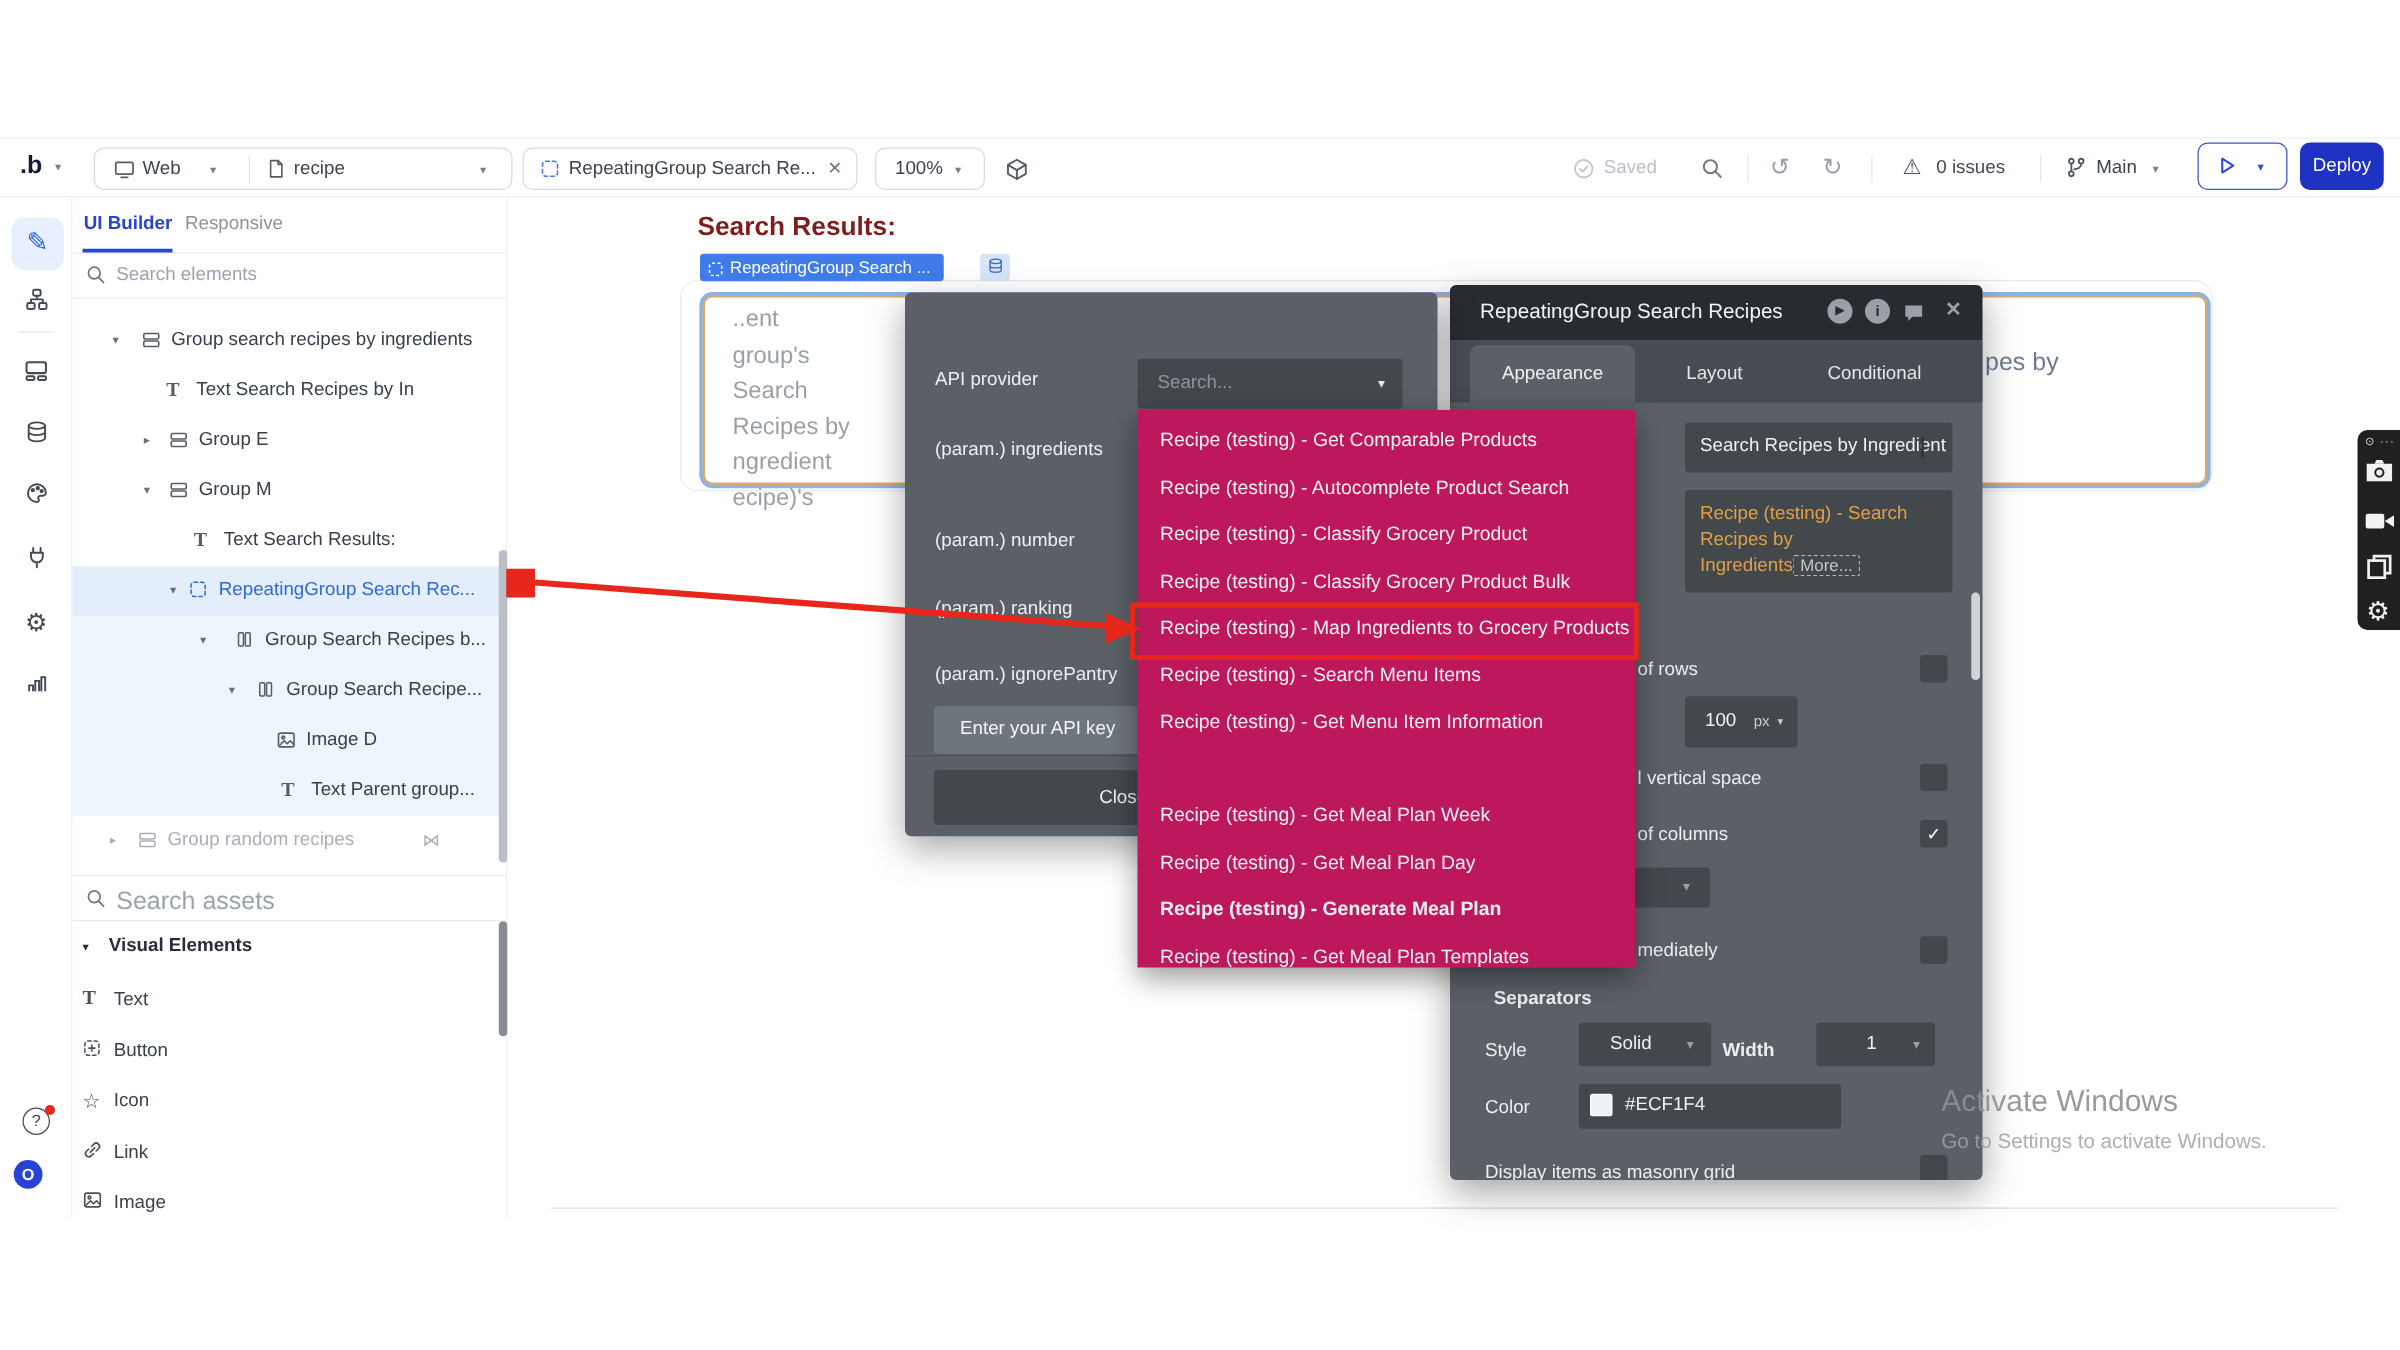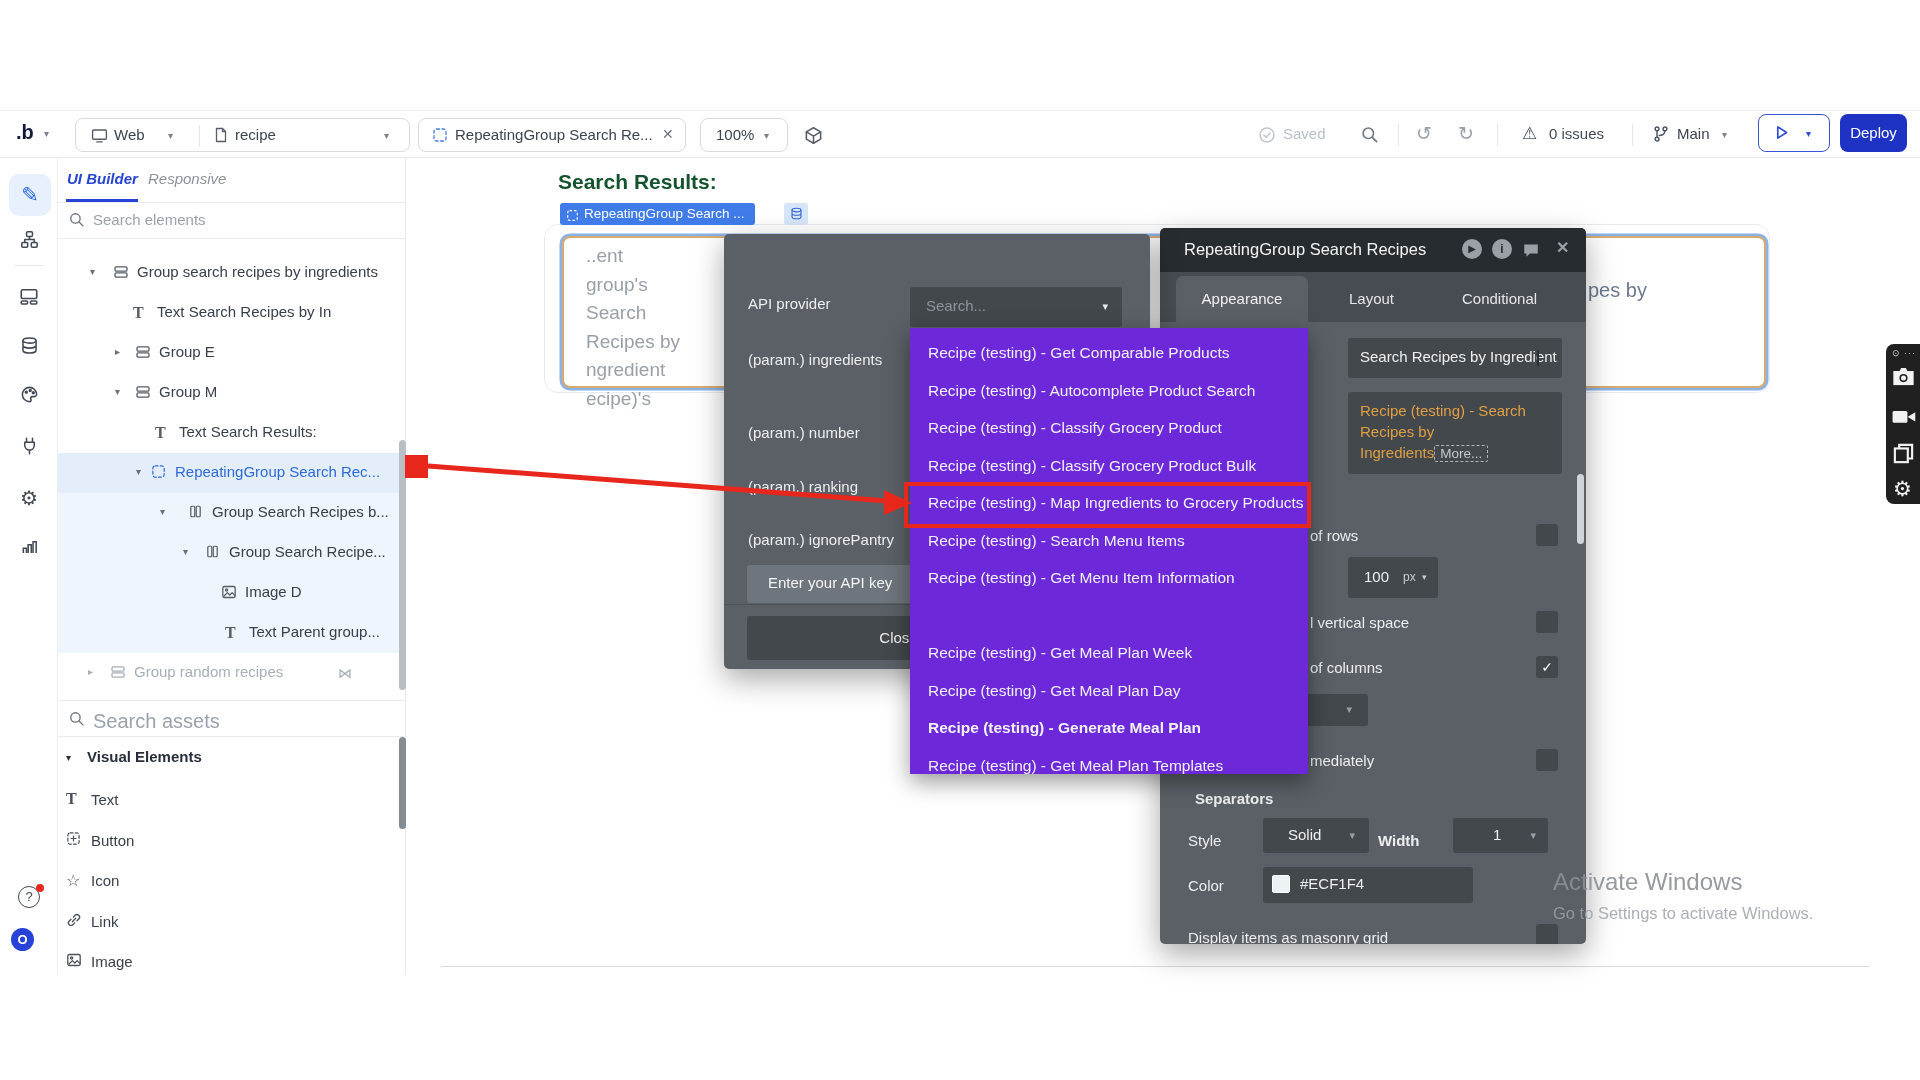--- a/index.html
+++ b/index.html
@@ -178,7 +178,7 @@
   </div>
 
   <div class="sidebar">
-    <div class="sb-row" style="top:0;height:45px;border-bottom:1px solid #e9ebee;font-style:italic;">
+    <div class="sb-row" style="top:0;height:45px;border-bottom:1px solid #e9ebee;">
       <span class="abs" style="left:9px;top:12px;font-size:15px;font-weight:bold;color:#2744d4;">UI Builder</span>
       <div class="abs" style="left:8px;top:41px;width:72px;height:3px;background:#2744d4;"></div>
       <span class="abs" style="left:90px;top:12px;font-size:15px;color:#8b929d;">Responsive</span>

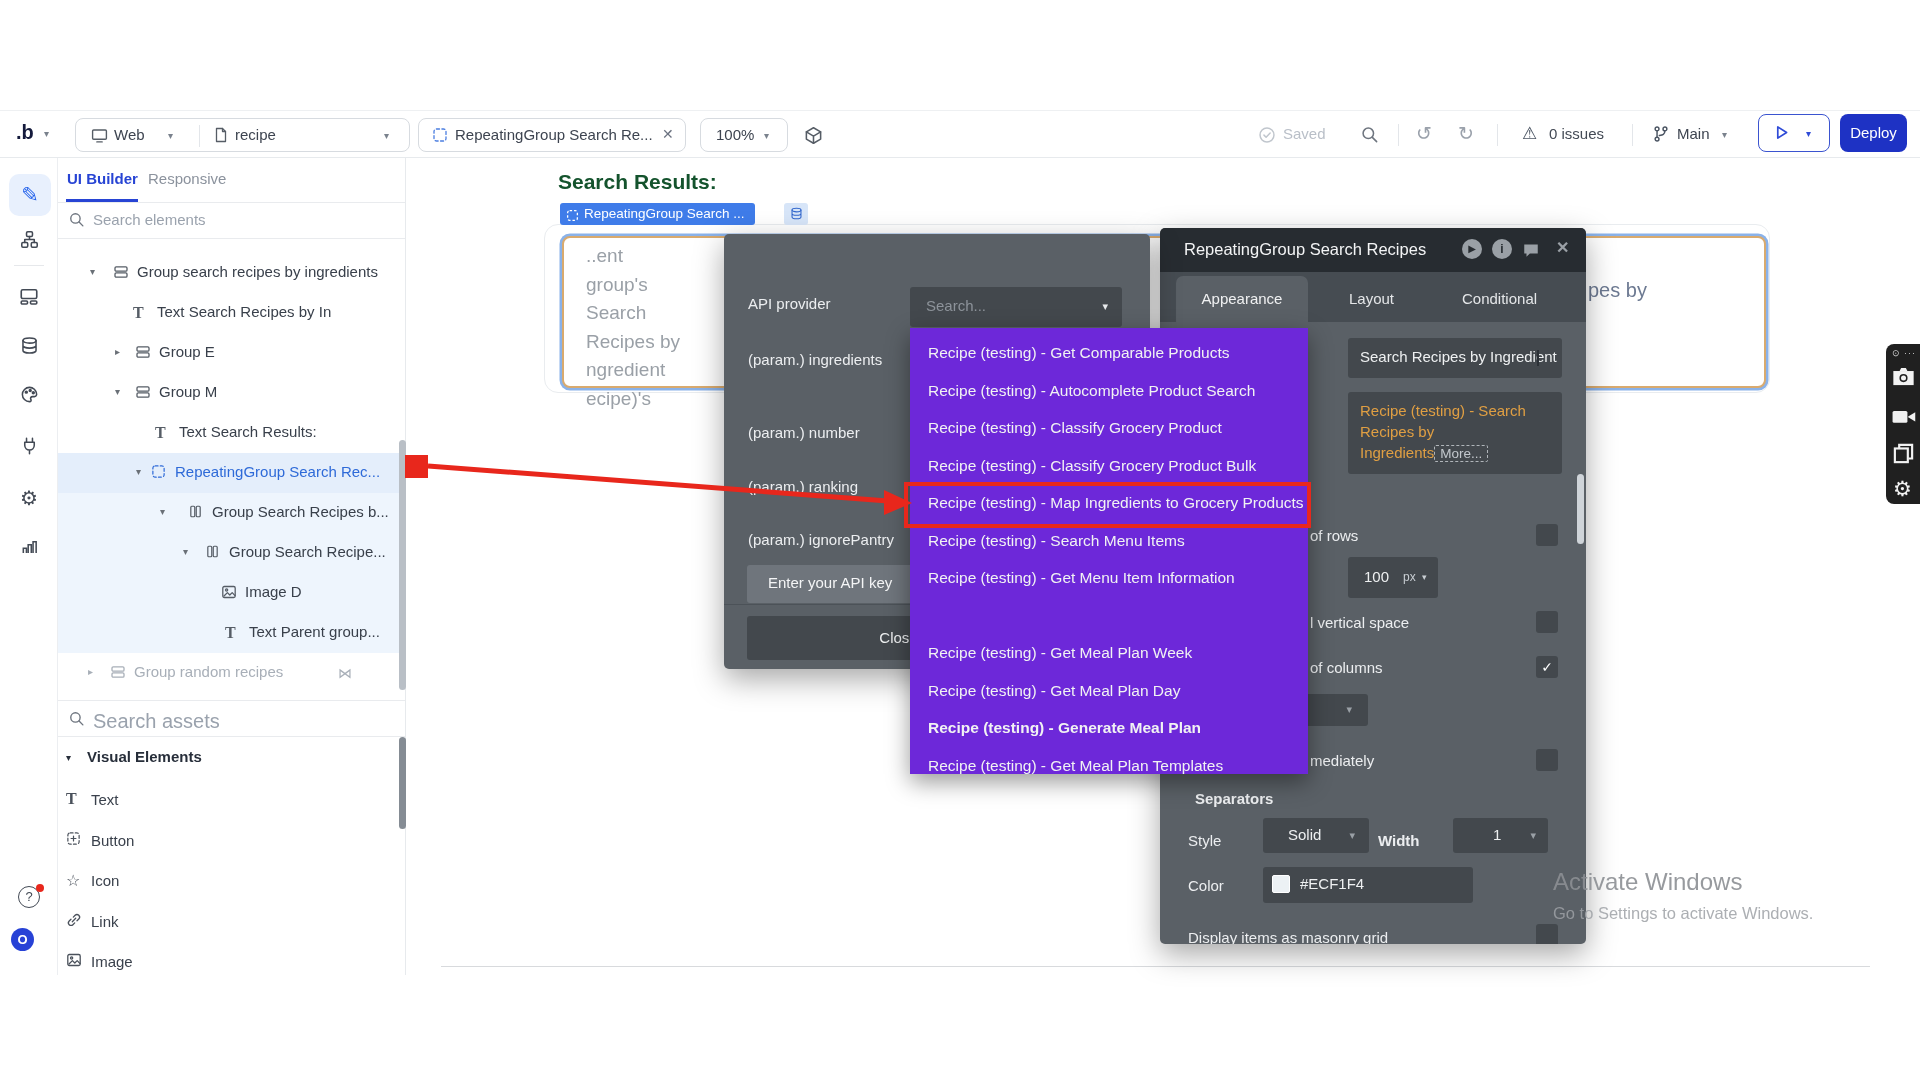--- a/index.html
+++ b/index.html
@@ -318,7 +318,7 @@
   </div>
 
   <div class="canvas">
-    <div class="abs" style="left:152px;top:12px;font-size:21px;font-weight:bold;color:#14532d;">Search Results:</div>
+    <div class="abs" style="left:152px;top:12px;font-size:21px;font-weight:bold;color:#7f1d1d;">Search Results:</div>
 
     <div class="outer-group"></div>
     <div class="rg-card">

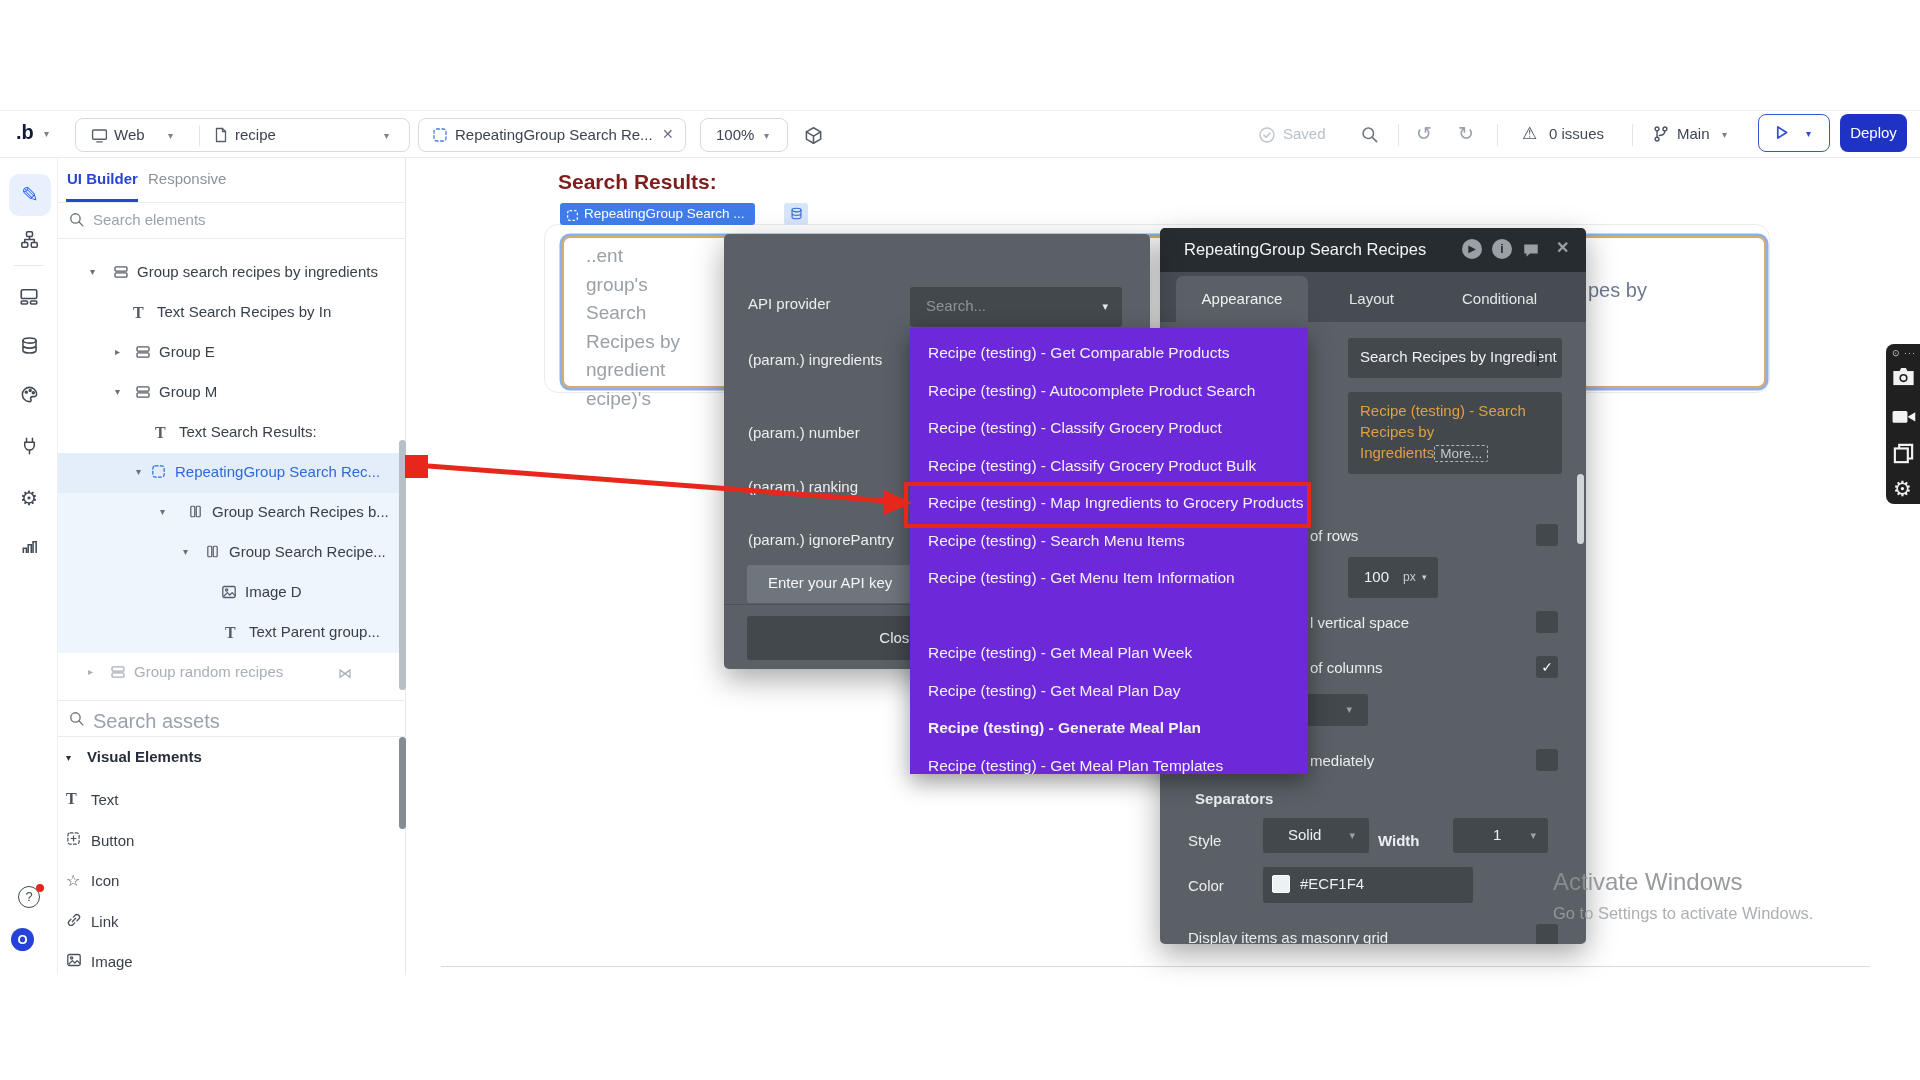--- a/index.html
+++ b/index.html
@@ -47,7 +47,7 @@
   .dhead { position:absolute; left:0; top:0; width:100%; height:43px; background:#272c31; border-radius:5px 5px 0 0; color:#f3f4f5; font-size:16.5px; }
   .dlabel { position:absolute; color:#eceef0; font-size:15px; white-space:nowrap; }
   .dfield { position:absolute; background:#43484d; border-radius:3px; color:#eef0f1; font-size:15px; }
-  .ddlist { position:absolute; left:910px; top:328px; width:398px; height:446px; background:#6d28d9; box-shadow:0 8px 22px rgba(0,0,0,.4); overflow:hidden; z-index:30; }
+  .ddlist { position:absolute; left:910px; top:328px; width:398px; height:446px; background:#be185d; box-shadow:0 8px 22px rgba(0,0,0,.4); overflow:hidden; z-index:30; }
   .ddopt { position:absolute; left:0; width:398px; height:37px; line-height:37px; padding-left:18px; color:#f1f2f3; font-size:15.5px; white-space:nowrap; }
   .redbox { position:absolute; left:904px; top:482px; width:407px; height:46px; border:4px solid #e8271c; z-index:40; }
   .cbx { position:absolute; width:22px; height:22px; background:#43484d; border-radius:3px; color:#fff; text-align:center; line-height:22px; font-size:14px; }

